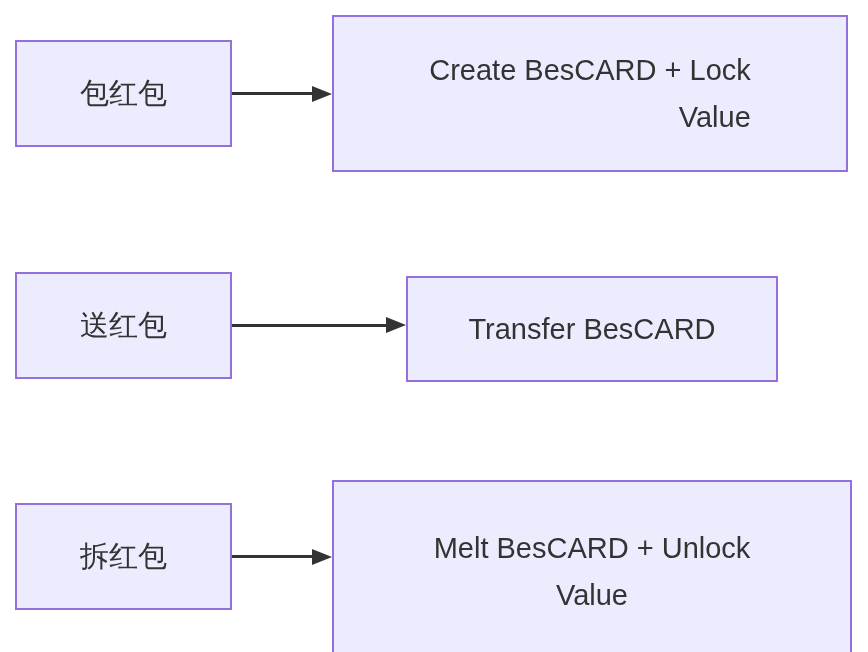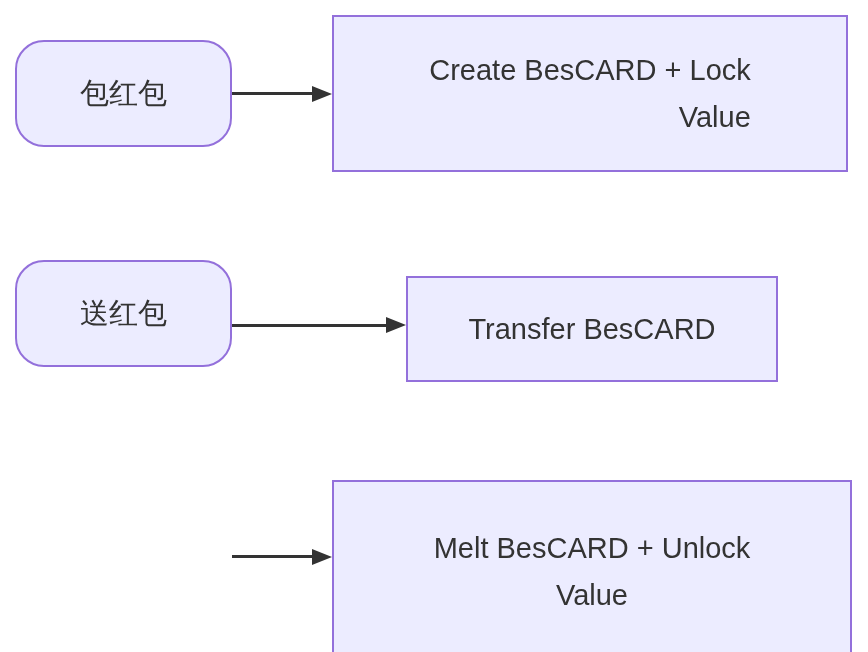--- a/index.html
+++ b/index.html
@@ -29,7 +29,7 @@
     white-space: pre-line;
   }
   
-  .src { left: 15px; width: 217px; height: 107px; border-radius: 29px; }
+  .src { left: 15px; width: 217px; height: 107px; }
   .src.r1 { top: 40px; }
   .src.r2 { top: 260px; }
   .src.r3 { top: 503px; }

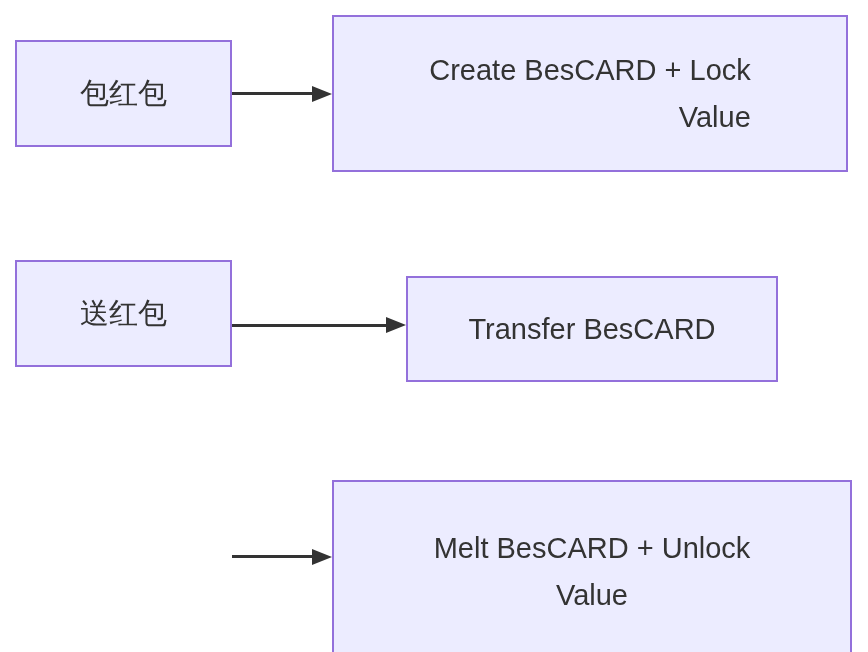--- a/index.html
+++ b/index.html
@@ -31,7 +31,7 @@
   
   .src { left: 15px; width: 217px; height: 107px; }
   .src.r1 { top: 40px; }
-  .src.r2 { top: 260px; }
+  .src.r2 { top: 272px; }
   .src.r3 { top: 503px; }
   
   .dst.r1 { left: 332px; top: 15px;  width: 516px; height: 157px; text-align: right; }

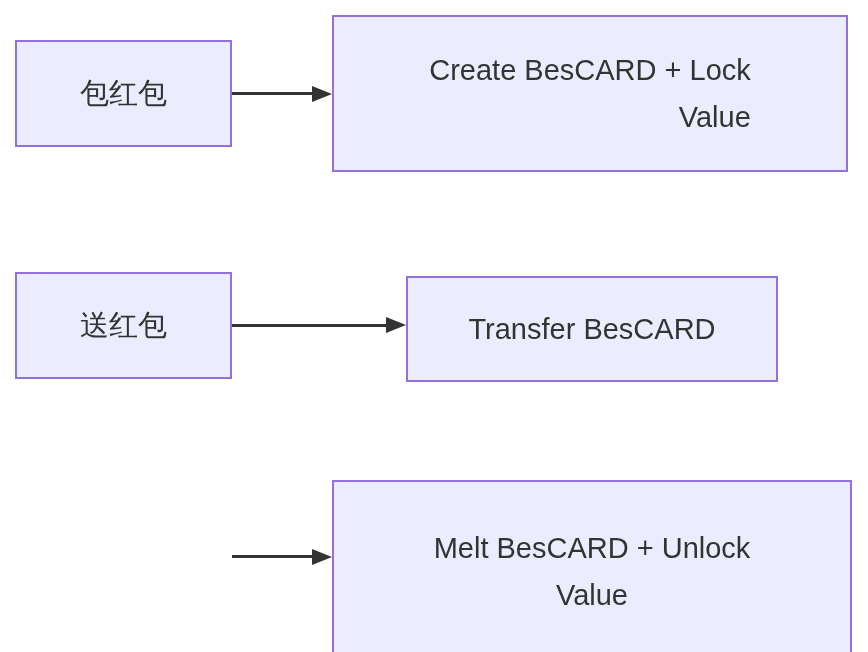--- a/index.html
+++ b/index.html
@@ -82,6 +82,9 @@
     <span>Transfer BesCARD</span>
   </div>
 
+  <div class="node src r3">
+    <span>拆红包</span>
+  </div>
   <div class="edge-line el3"></div>
   <div class="edge-head eh3"></div>
   <div class="node dst r3">

